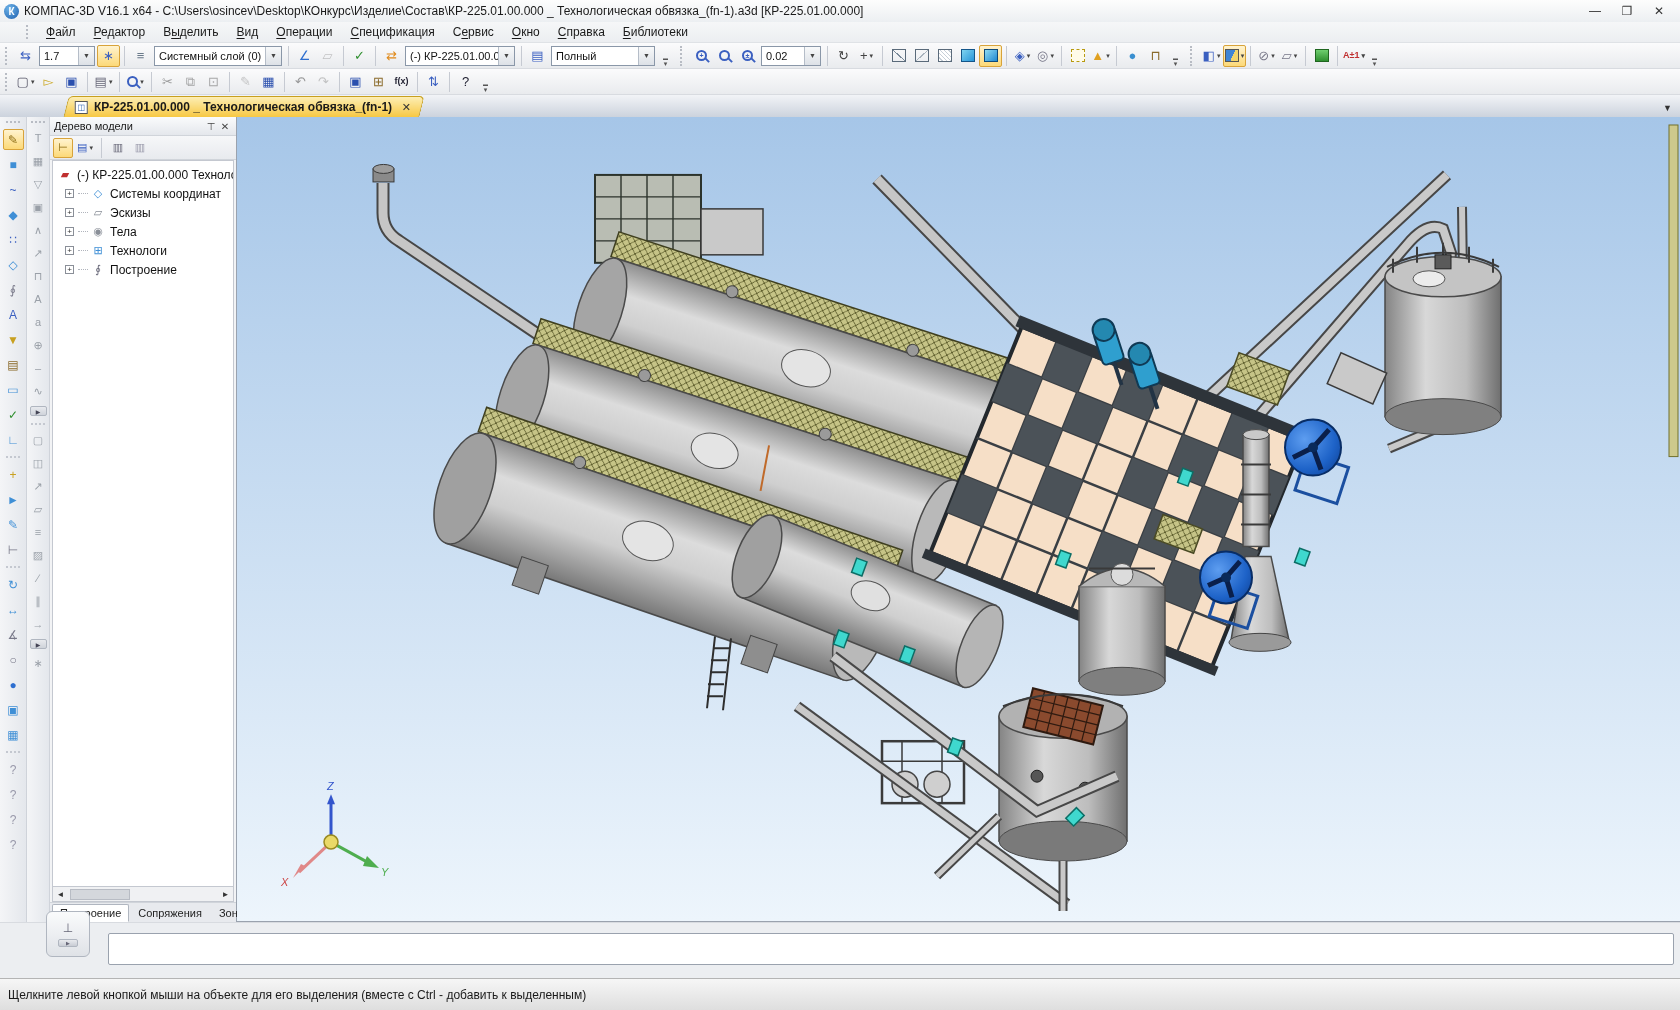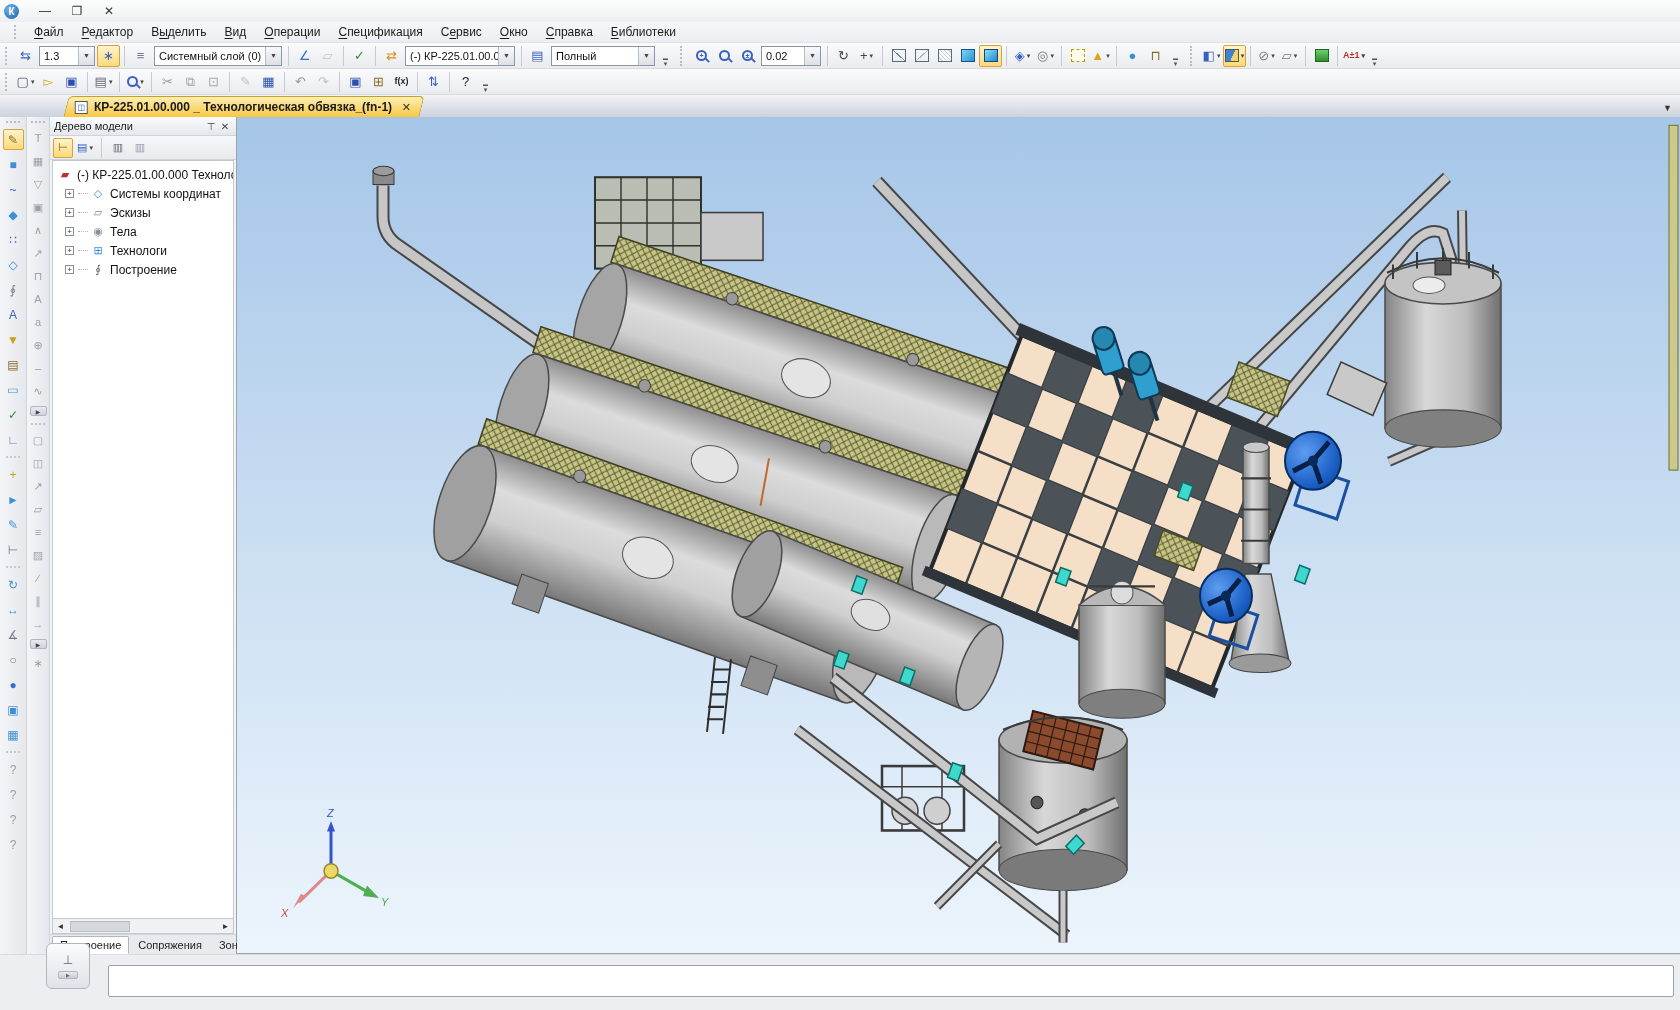--- a/index.html
+++ b/index.html
@@ -139,6 +139,7 @@
 
   <div class="titlebar">
     <div class="applogo">К</div>
+    <div class="title-text">КОМПАС-3D V16.1 x64 - C:\Users\osincev\Desktop\КОнкурс\Изделие\Состав\КР-225.01.00.000 _ Технологическая обвязка_(fn-1).a3d [КР-225.01.00.000]</div>
     <div class="winbtns">
       <div class="winbtn">—</div>
       <div class="winbtn">❐</div>

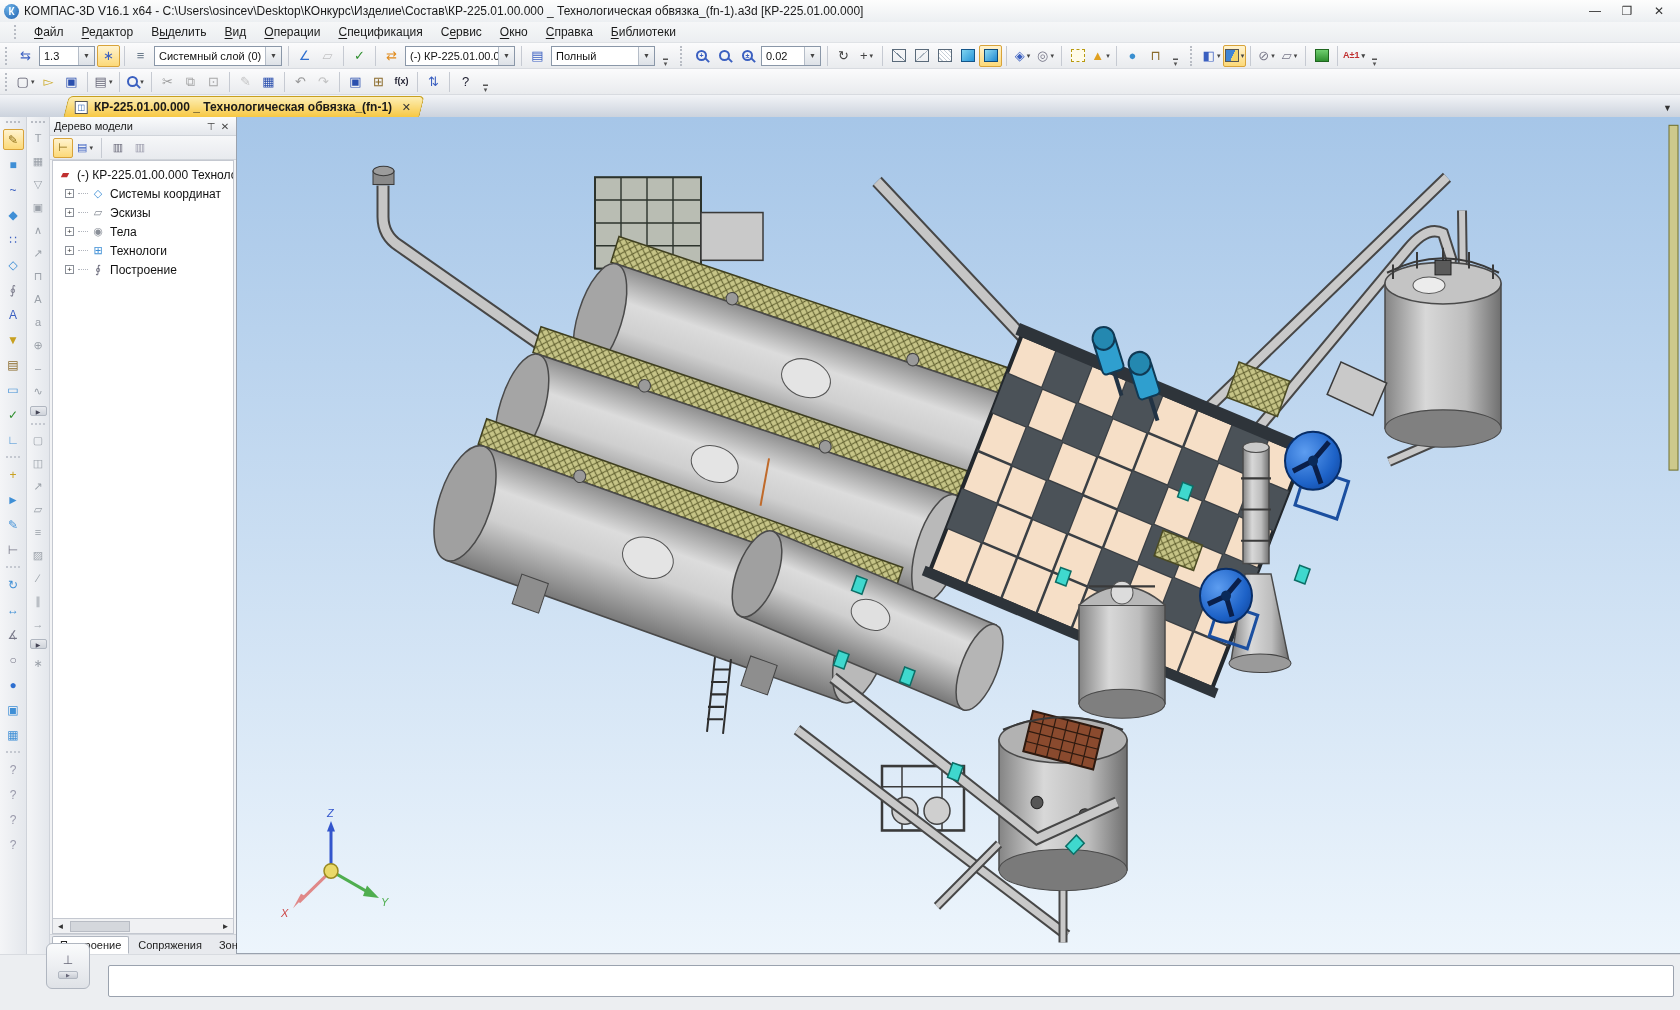--- a/index.html
+++ b/index.html
@@ -18,7 +18,7 @@
     font-size:12px; color:#333; }
 
   
-  .menubar { height:21px; display:flex; align-items:center; gap:2px; padding-left:14px;
+  .menubar { height:21px; display:flex; align-items:center; gap:2px; padding-left:26px;
     background:linear-gradient(#f6f7f8,#eceef1); font-size:12px; color:#1a1a1a; flex:0 0 21px;
     border-bottom:1px solid #dfe2e6;}
   .menubar .grip { width:4px; height:14px; border-left:2px dotted #b8bcc4; margin-right:6px; }

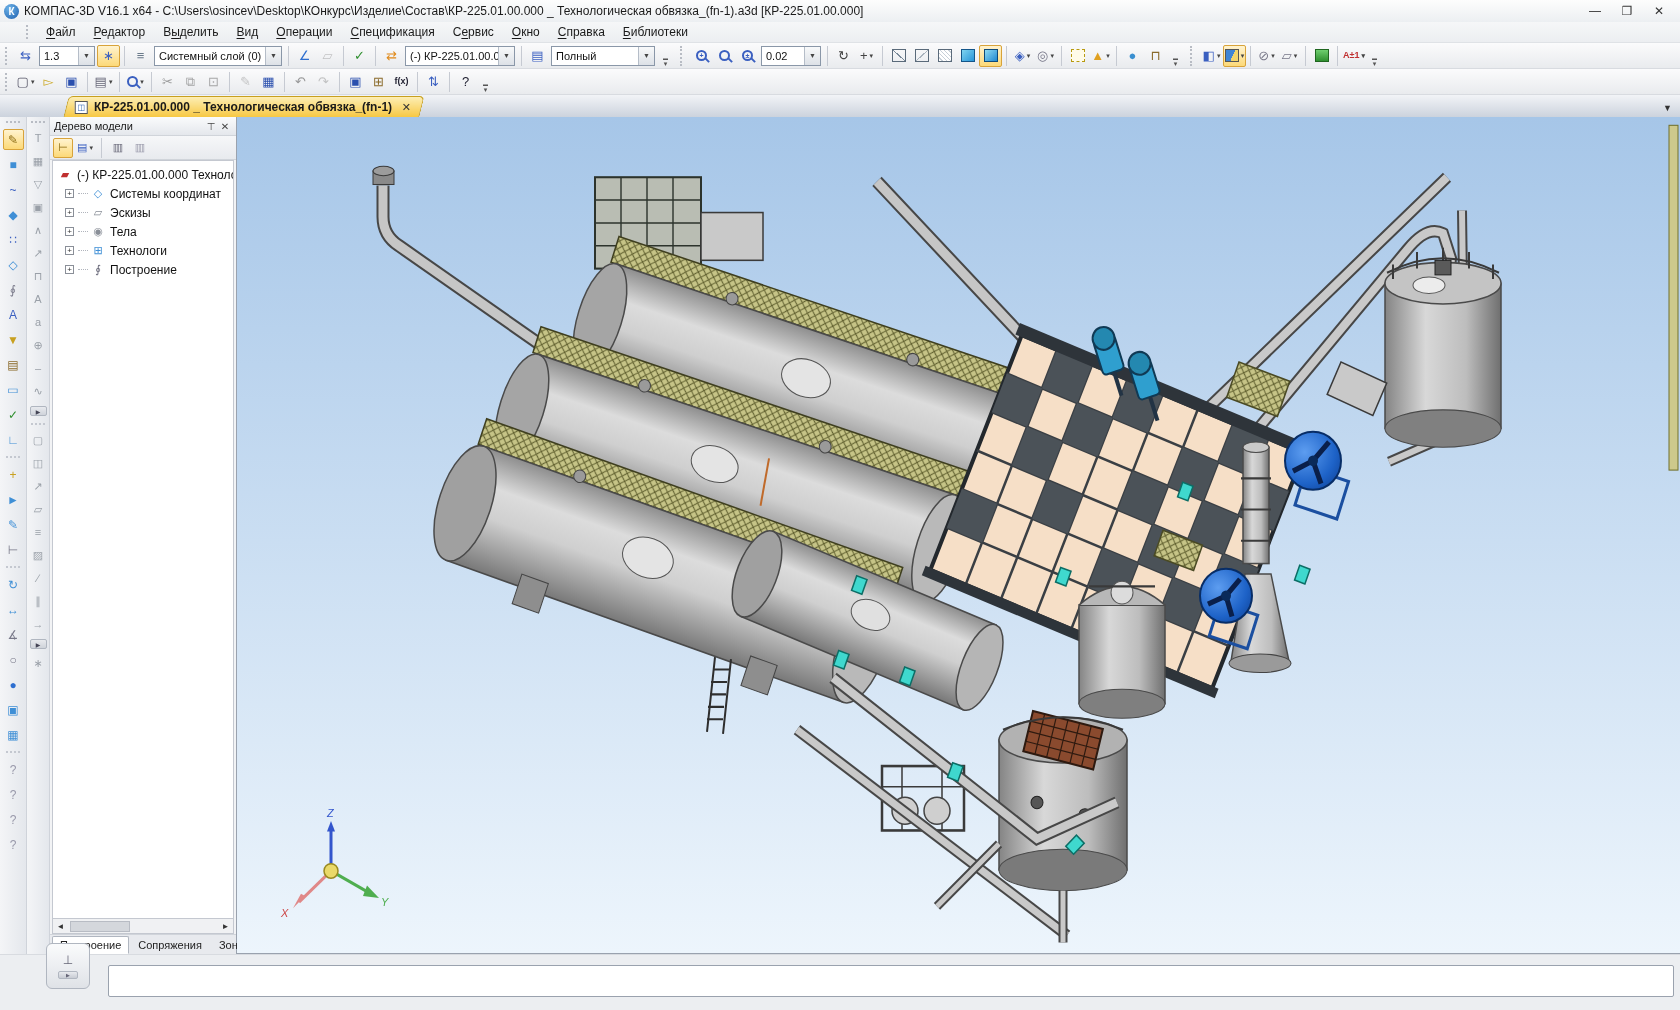--- a/index.html
+++ b/index.html
@@ -167,7 +167,7 @@
         <span style="color: rgb(58, 95, 192);">⇆</span>
       </div>
       <div class="combo" style="width: 56px;">
-        <span class="val">1.3</span>
+        <span class="val">1.7</span>
         <span class="dd">▼</span>
       </div>
       <div class="tbtn hl">

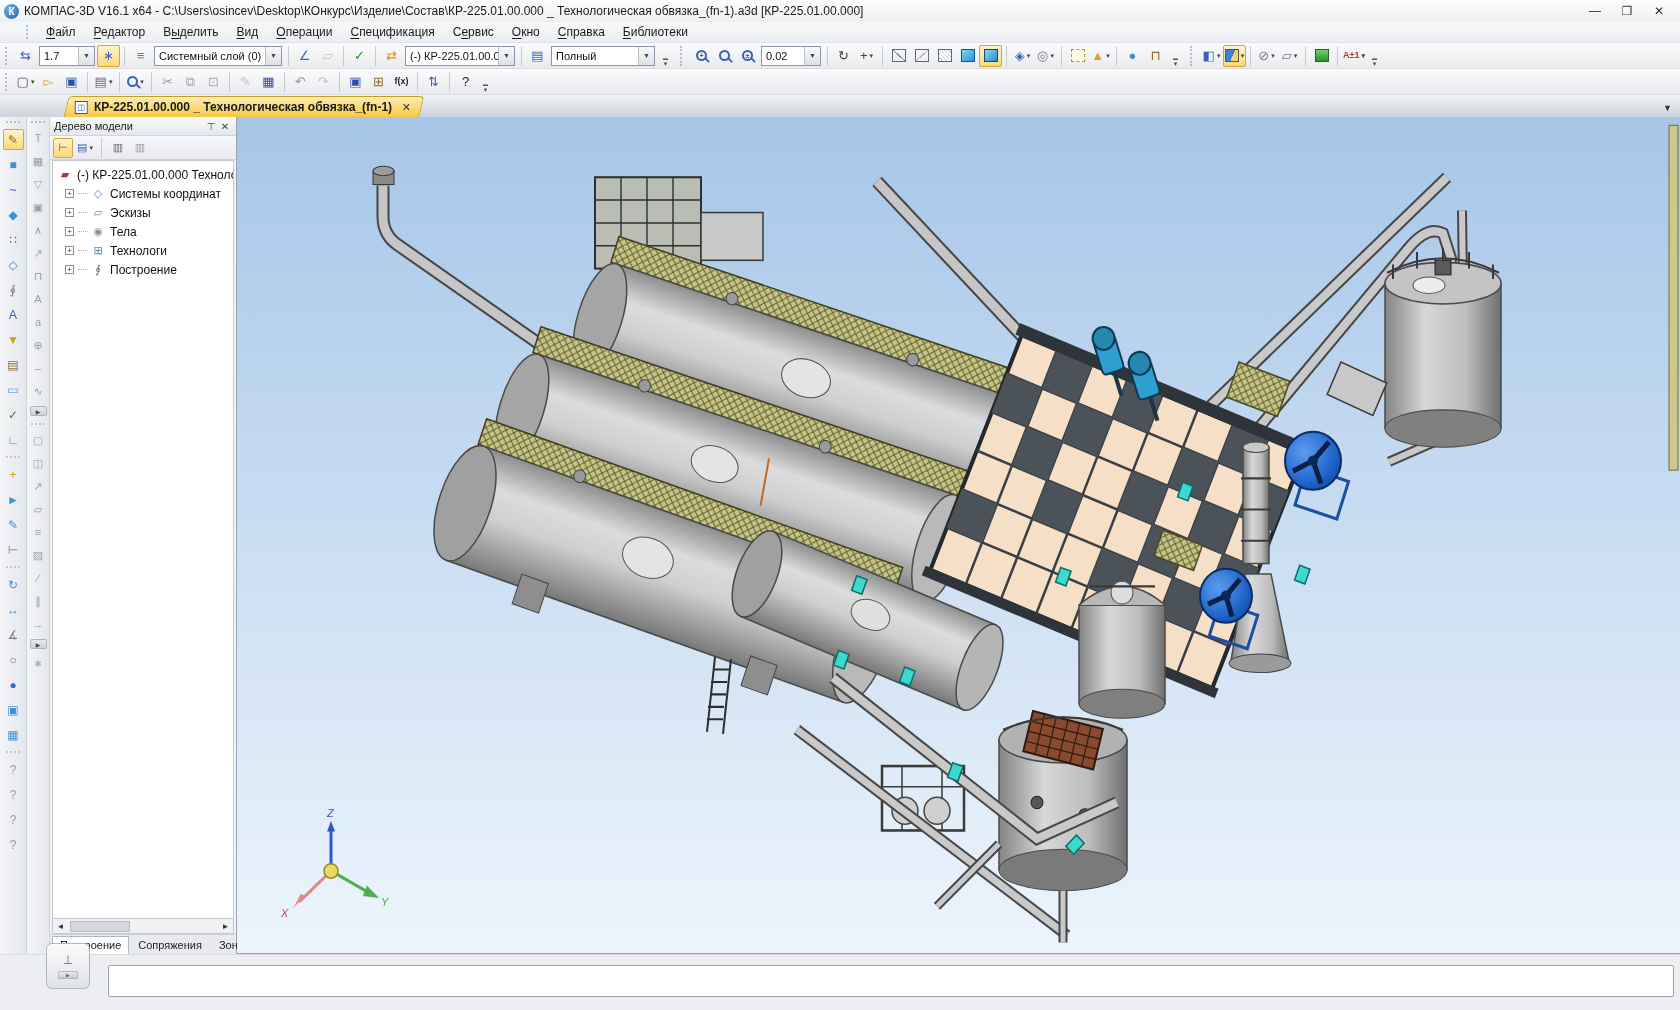--- a/index.html
+++ b/index.html
@@ -770,6 +770,9 @@
     <div class="prop-field"></div>
   </div>
 
+  <div class="statusbar">
+    <span>Щелкните левой кнопкой мыши на объекте для его выделения (вместе с Ctrl - добавить к выделенным)</span>
+  </div>
 </div>
 
 </body></html>

